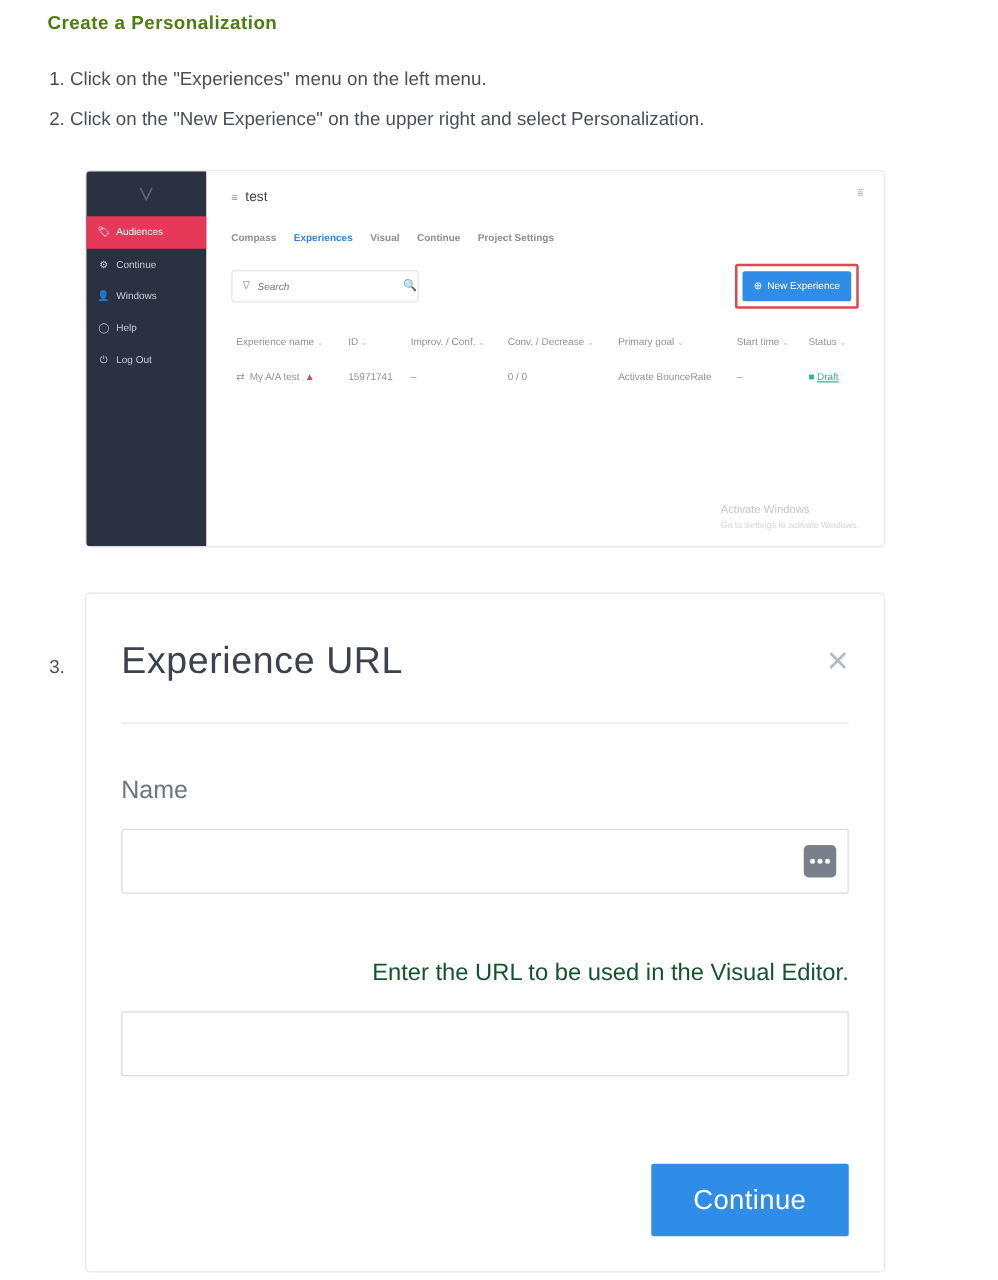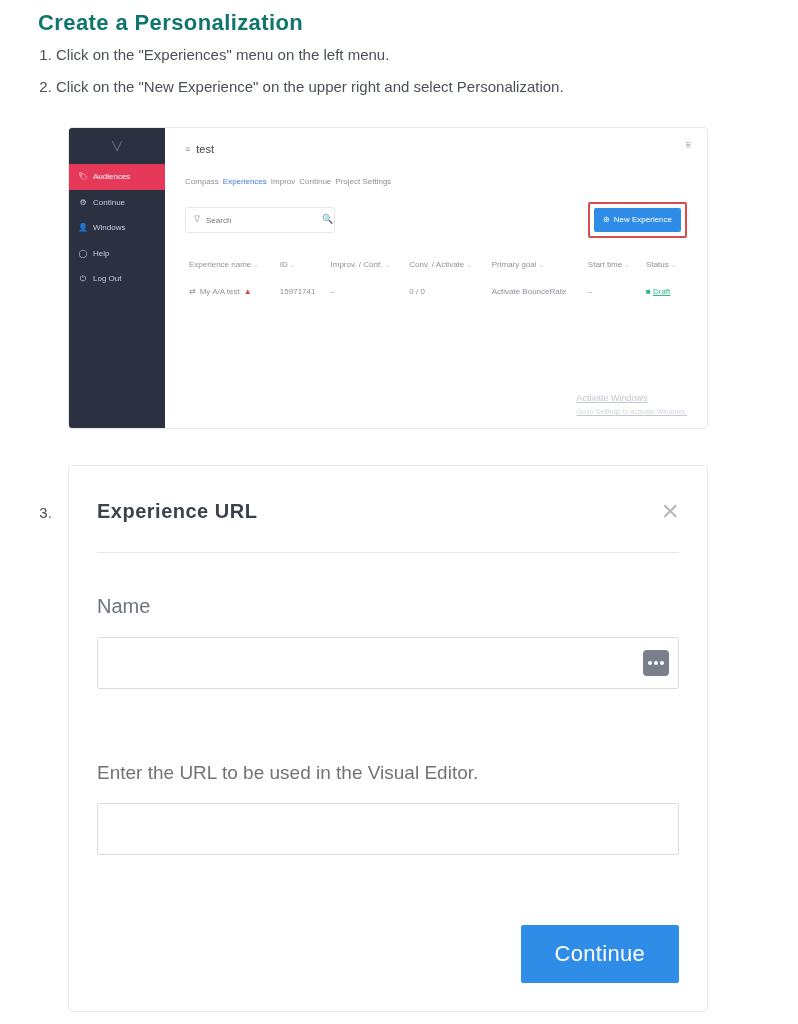--- a/index.html
+++ b/index.html
@@ -11,10 +11,10 @@
     padding: 10px 30px 30px 38px;
   }
   .page-title {
-    font-size: 22px;
+    font-size: 15px;
     font-weight: 700;
-    color: #0f766e;
-    margin-bottom: 6px;
+    color: #4d7c0f;
+    margin-bottom: 24px;
     letter-spacing: .4px;
   }
   ol.steps {

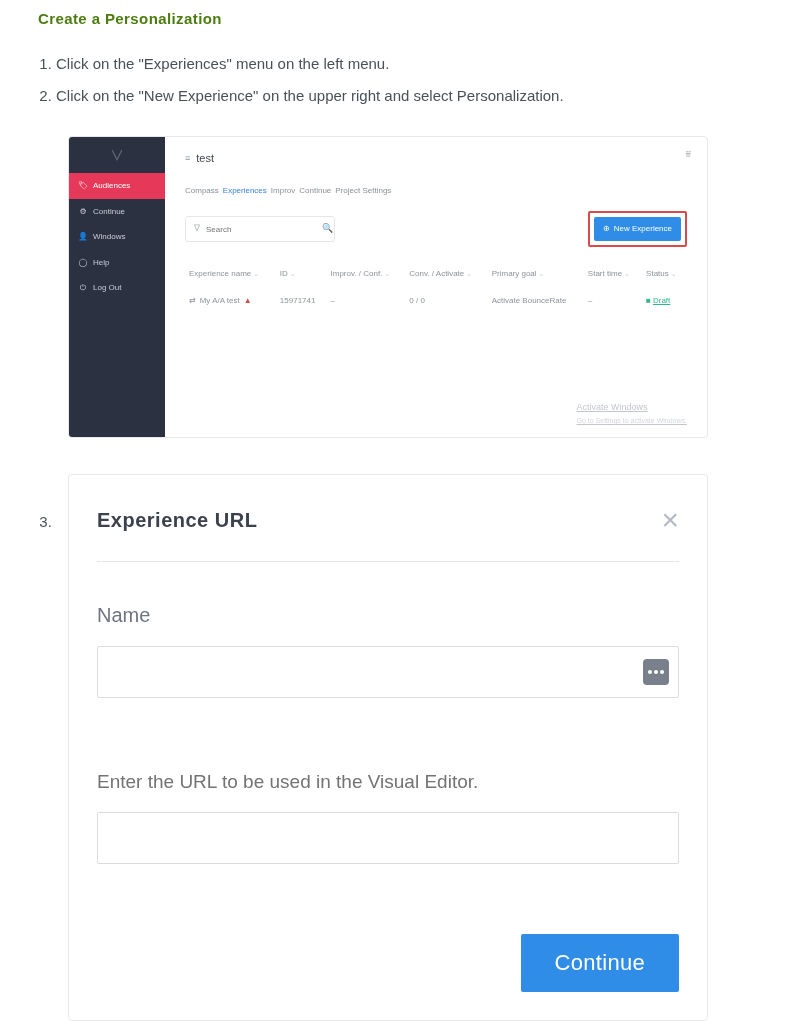--- a/index.html
+++ b/index.html
@@ -69,7 +69,7 @@
   }
   .crumb { font-size:11px; color:#3e4450; font-weight:500; display:flex; align-items:center; gap:6px; }
   .crumb .bars { font-size:9px; color:#8f949e; }
-  .tabs { display:flex; gap:4px; margin-top:16px; font-size:8px; color:#8a8f98; }
+  .tabs { display:flex; gap:14px; margin-top:16px; font-size:8px; color:#8a8f98;font-weight:bold; }
   .tabs .tab.active { color:#3b82d8; }
   .toolbar { display:flex; justify-content:space-between; align-items:center; margin-top:14px; }
   .search {

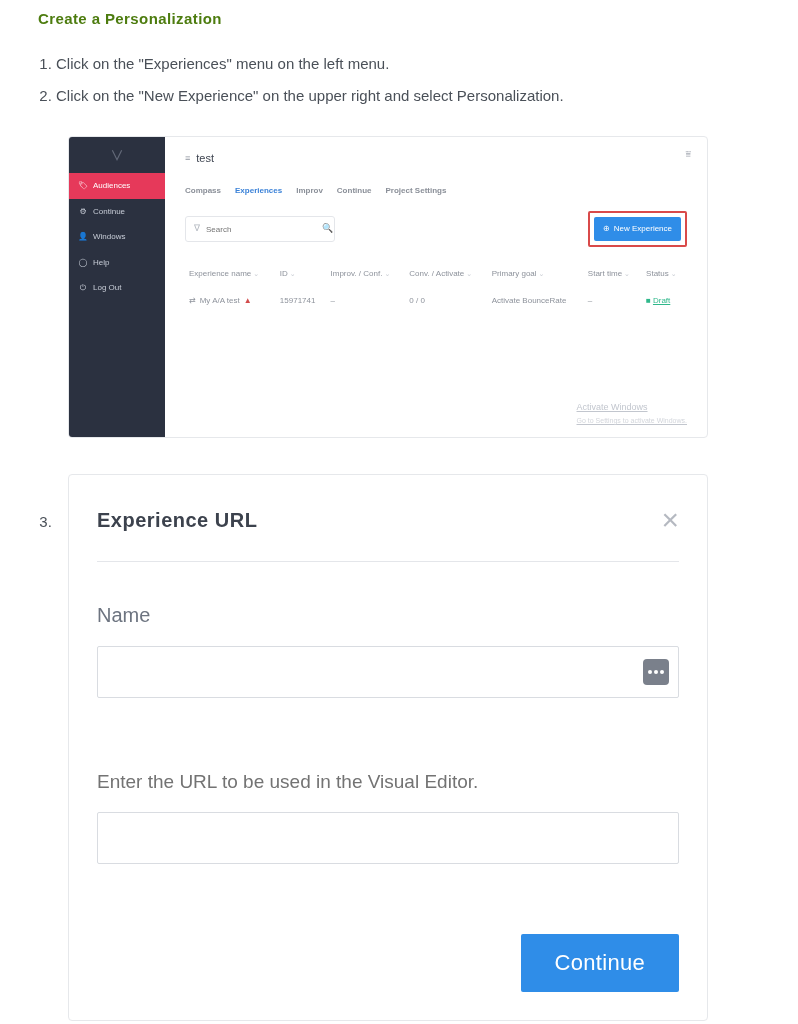--- a/index.html
+++ b/index.html
@@ -211,7 +211,7 @@
           <div class="tabs">
             <span class="tab">Compass</span>
             <span class="tab active">Experiences</span>
-            <span class="tab">Improv</span>
+            <span class="tab">Visual</span>
             <span class="tab">Continue</span>
             <span class="tab">Project Settings</span>
           </div>

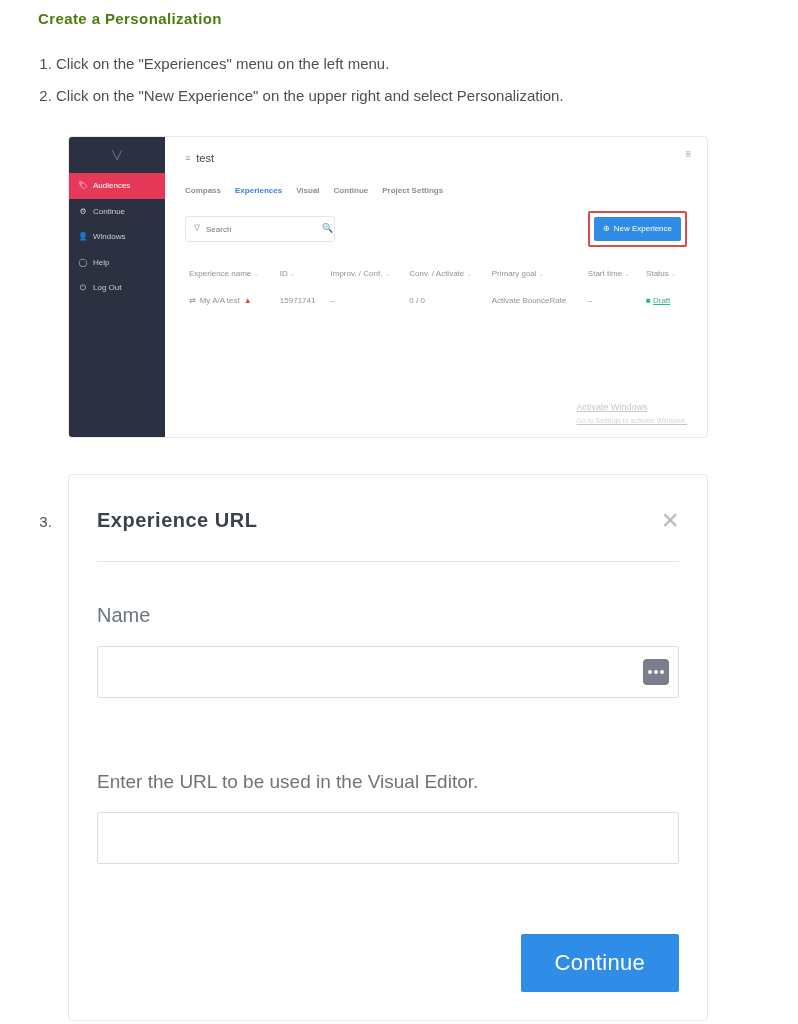--- a/index.html
+++ b/index.html
@@ -81,7 +81,7 @@
     color:#b4b9c1;
   }
   .search input {
-    border:none; outline:none; font-size:8px; flex:1; color:#6d7480;
+    border:none; outline:none; font-size:8px; flex:1; color:#6d7480;font-style:italic;
   }
   .newexp-wrap {
     border:2px solid #d94a4a;

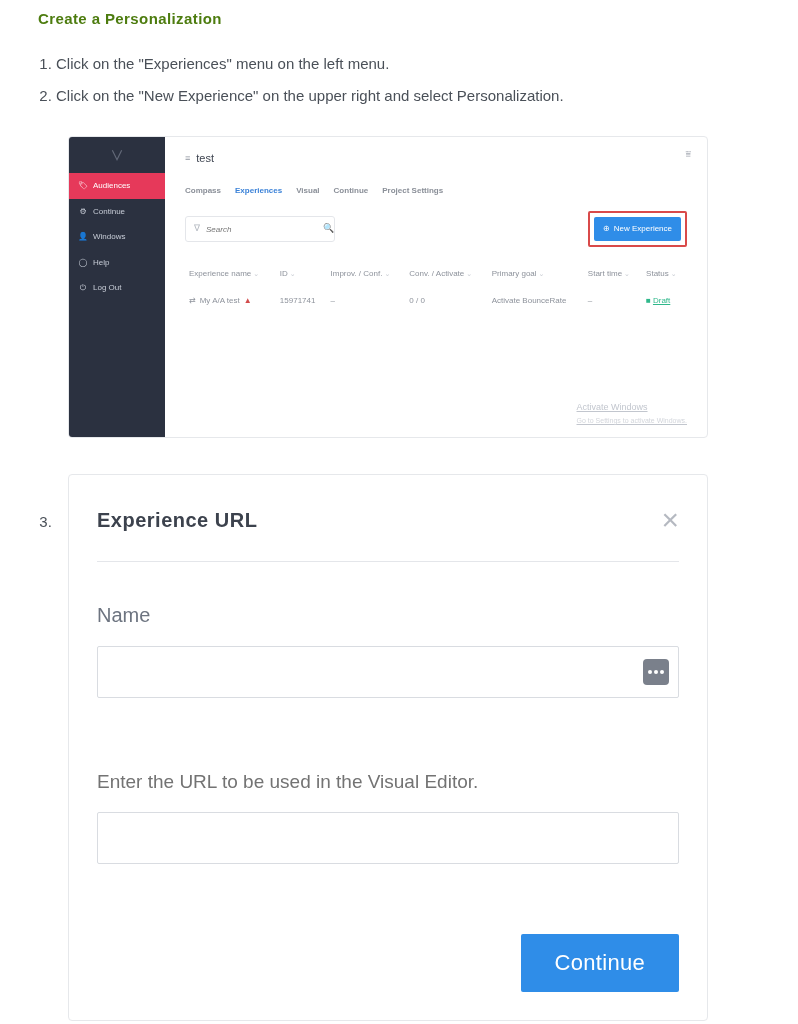--- a/index.html
+++ b/index.html
@@ -234,7 +234,7 @@
                 <th><span>Experience name</span><span class="sort-car">⌄</span></th>
                 <th><span>ID</span><span class="sort-car">⌄</span></th>
                 <th><span>Improv. / Conf.</span><span class="sort-car">⌄</span></th>
-                <th><span>Conv. / Activate</span><span class="sort-car">⌄</span></th>
+                <th><span>Conv. / Decrease</span><span class="sort-car">⌄</span></th>
                 <th><span>Primary goal</span><span class="sort-car">⌄</span></th>
                 <th><span>Start time</span><span class="sort-car">⌄</span></th>
                 <th><span>Status</span><span class="sort-car">⌄</span></th>

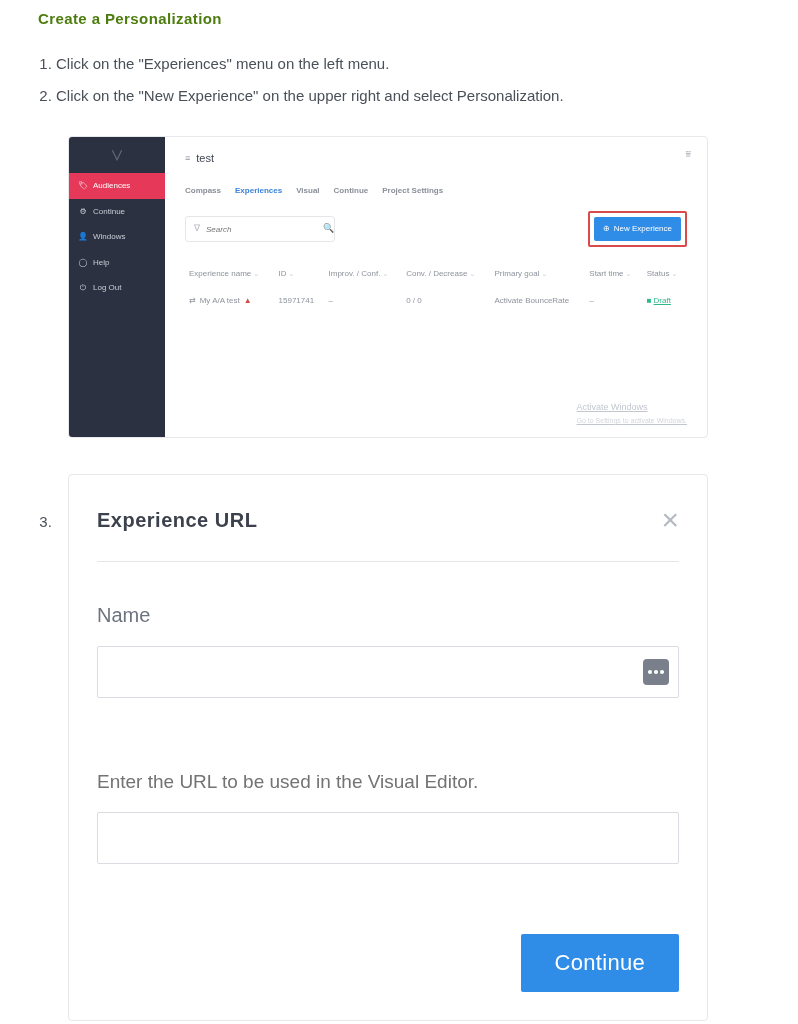--- a/index.html
+++ b/index.html
@@ -107,7 +107,7 @@
   .status-dot { color:#2fb88b; margin-right:2px; }
   .activate {
     position:absolute; right:20px; bottom:10px;
-    text-align:left; color:#c2c6ce; font-size:9px;text-decoration:underline;
+    text-align:left; color:#c2c6ce; font-size:9px;
   }
   .activate .sub { font-size:7px; color:#d2d5db; }
   .row-ic { display:inline-flex; gap:4px; align-items:center; }

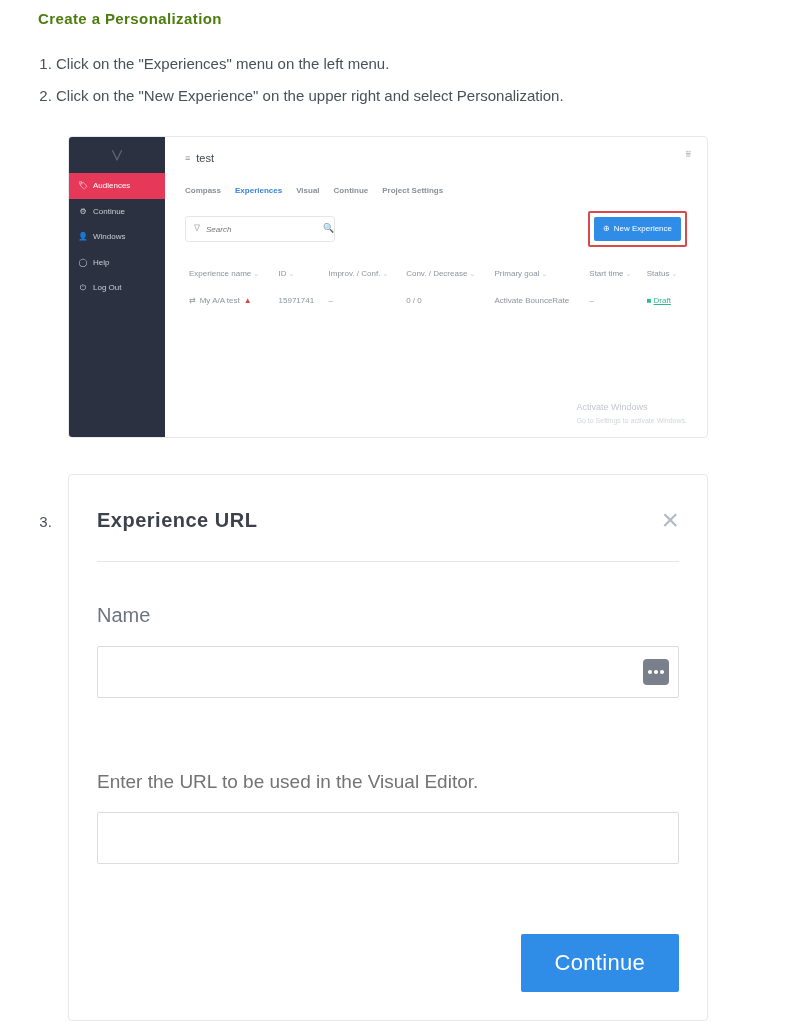--- a/index.html
+++ b/index.html
@@ -129,7 +129,7 @@
     padding-bottom:24px;
   }
   .modal-title {
-    font-size:20px; color:#3c424d; font-weight:700;
+    font-size:30px; color:#3c424d; font-weight:400;
     letter-spacing:.5px;
   }
   .close-x {

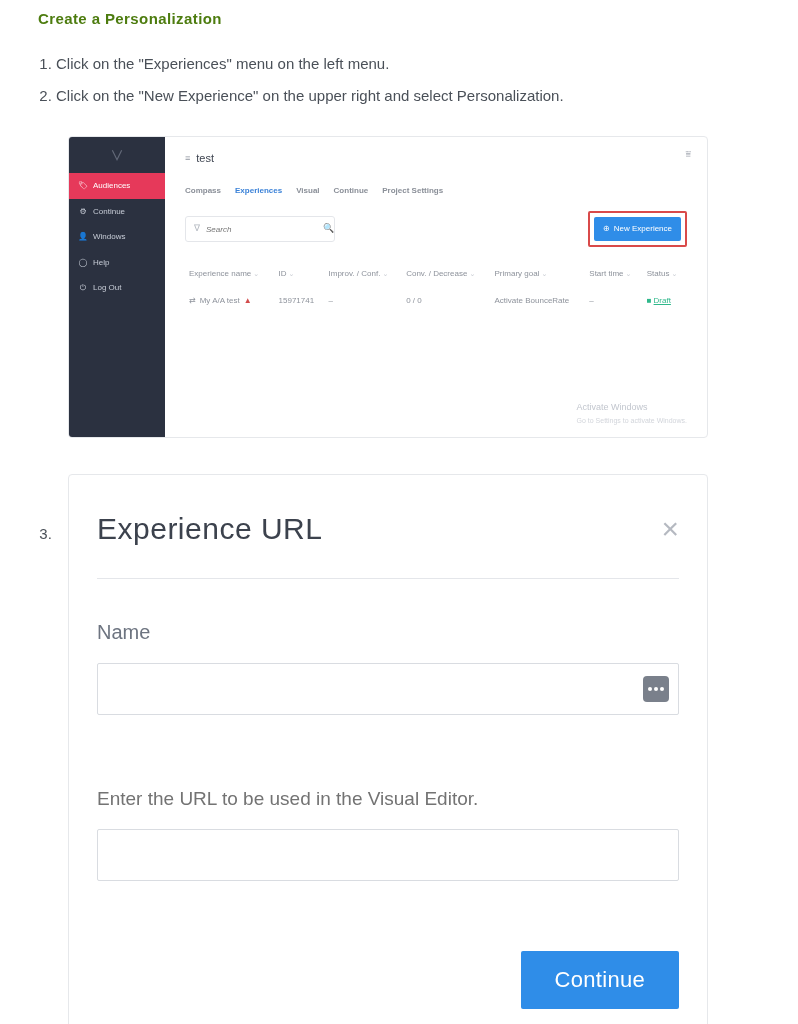--- a/index.html
+++ b/index.html
@@ -151,7 +151,7 @@
     cursor:pointer;
   }
   .kebab span { width:4px; height:4px; background:#fff; border-radius:50%; margin:0 1px; }
-  .hint { font-size:19px; color:#737373; margin-top:68px; }
+  .hint { font-size:19px; color:#14532d; margin-top:48px;text-align:right; }
   .url-input {
     width:100%; border:1px solid #d9dce1; border-radius:2px;
     height:52px; margin-top:14px; padding:0 12px; font-size:16px; outline:none;

